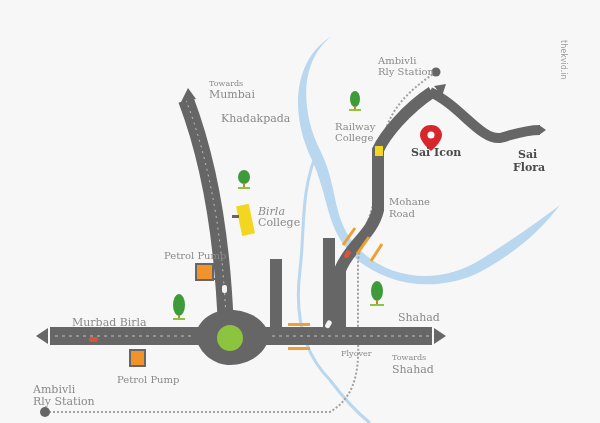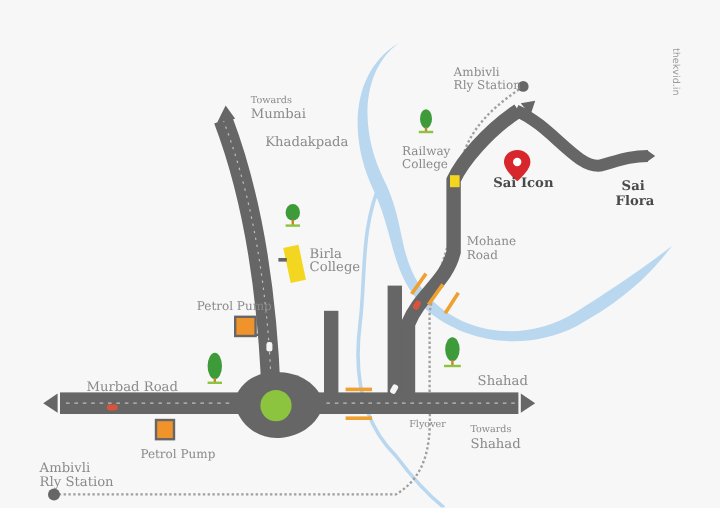--- a/index.html
+++ b/index.html
@@ -96,7 +96,7 @@
   <div class="lbl small" style="left:209px;top:79px;">Towards</div>
   <div class="lbl" style="left:209px;top:88px;">Mumbai</div>
   <div class="lbl" style="left:221px;top:112px;">Khadakpada</div>
-  <div class="lbl" style="left:258px;top:205px;">Birla</div>
+  <div class="lbl" style="left:258px;top:205px;font-style:italic;">Birla</div>
   <div class="lbl" style="left:258px;top:216px;">College</div>
   <div class="lbl mid" style="left:164px;top:250px;">Petrol Pump</div>
   <div class="lbl" style="left:72px;top:316px;">Murbad Road</div>

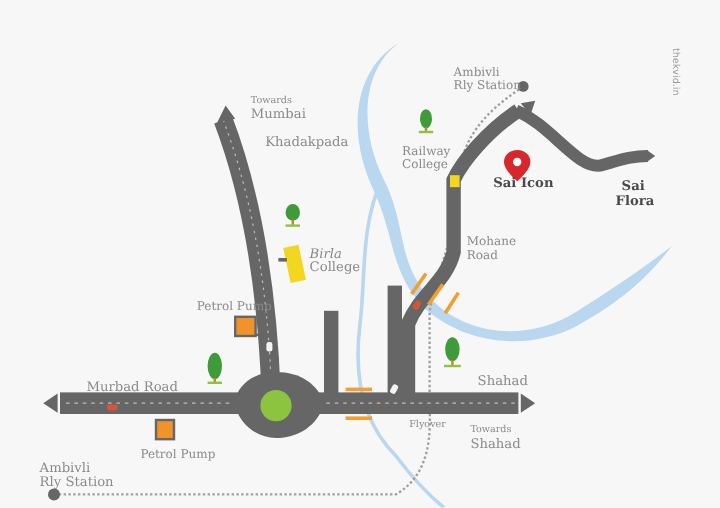--- a/index.html
+++ b/index.html
@@ -99,7 +99,7 @@
   <div class="lbl" style="left:258px;top:205px;font-style:italic;">Birla</div>
   <div class="lbl" style="left:258px;top:216px;">College</div>
   <div class="lbl mid" style="left:164px;top:250px;">Petrol Pump</div>
-  <div class="lbl" style="left:72px;top:316px;">Murbad Road</div>
+  <div class="lbl" style="left:72px;top:316px;">Murbad Birla</div>
   <div class="lbl mid" style="left:117px;top:374px;">Petrol Pump</div>
   <div class="lbl" style="left:33px;top:383px;">Ambivli</div>
   <div class="lbl" style="left:33px;top:395px;">Rly Station</div>

